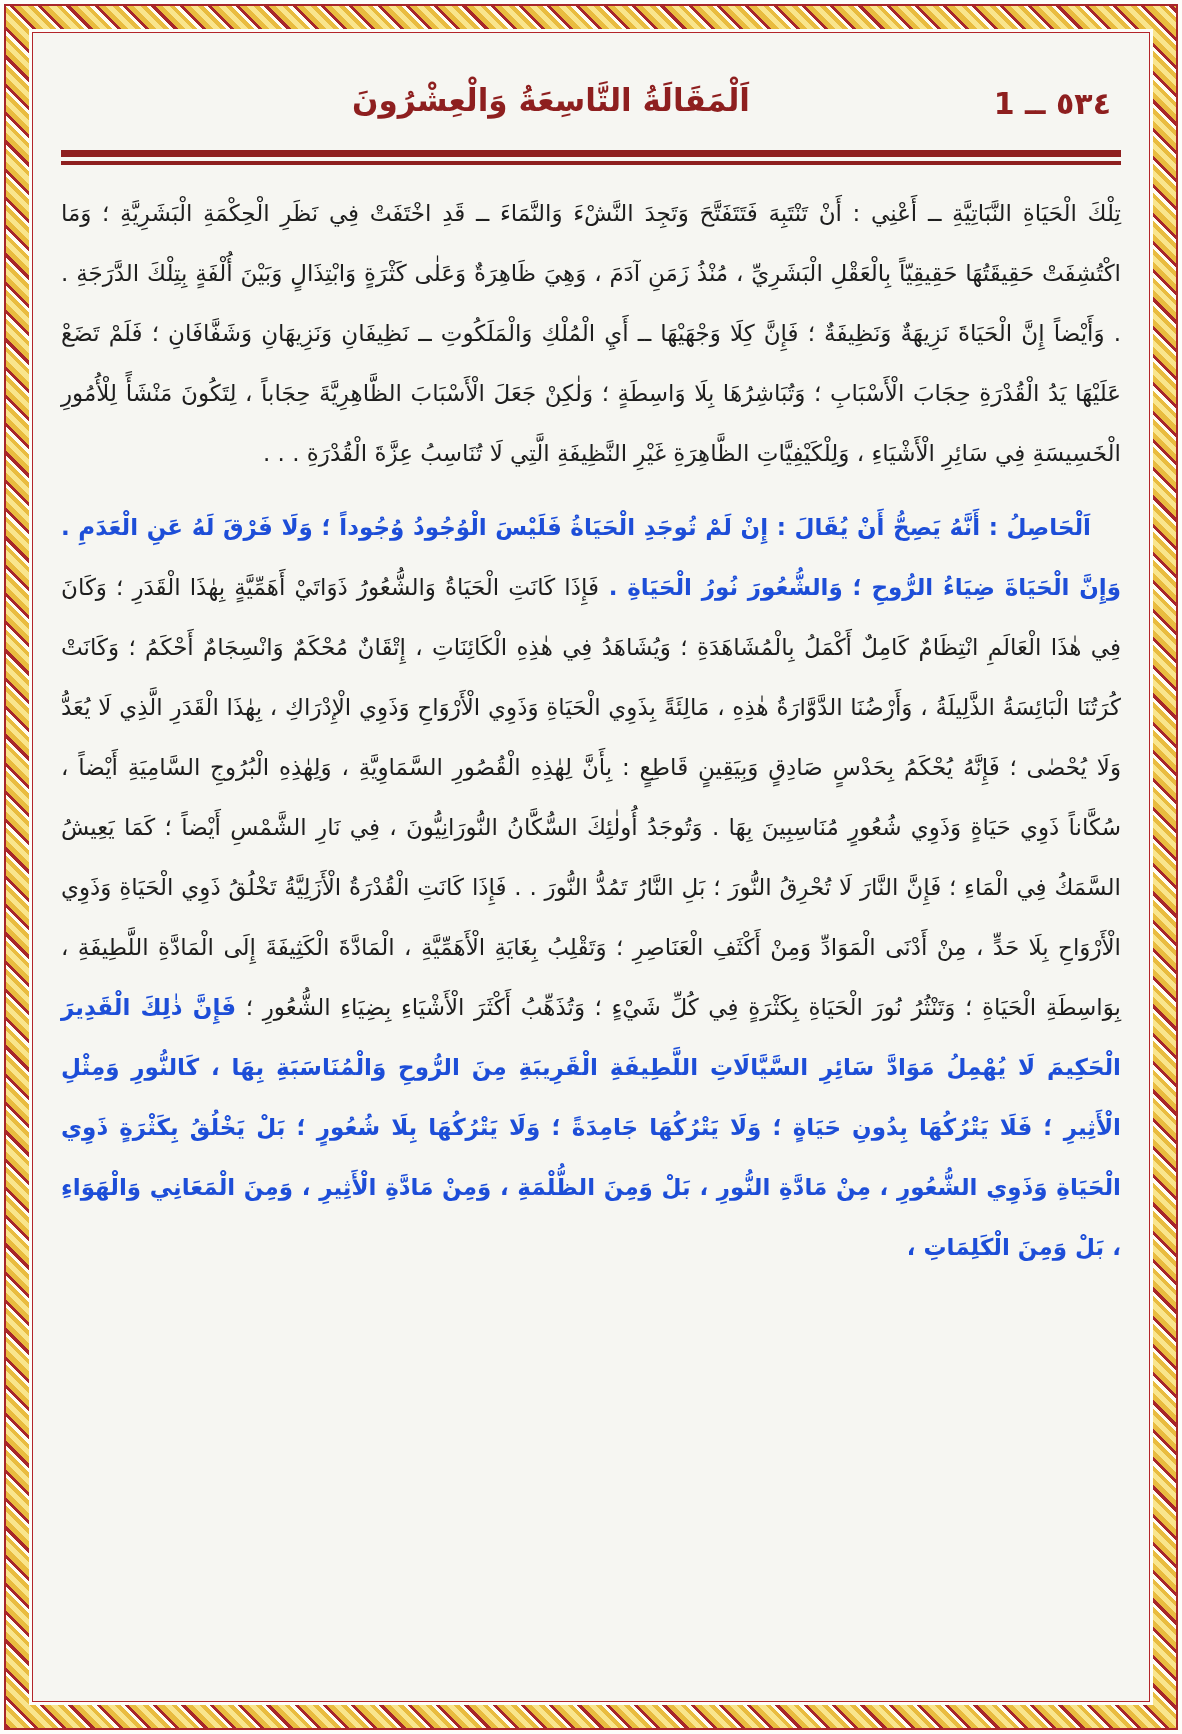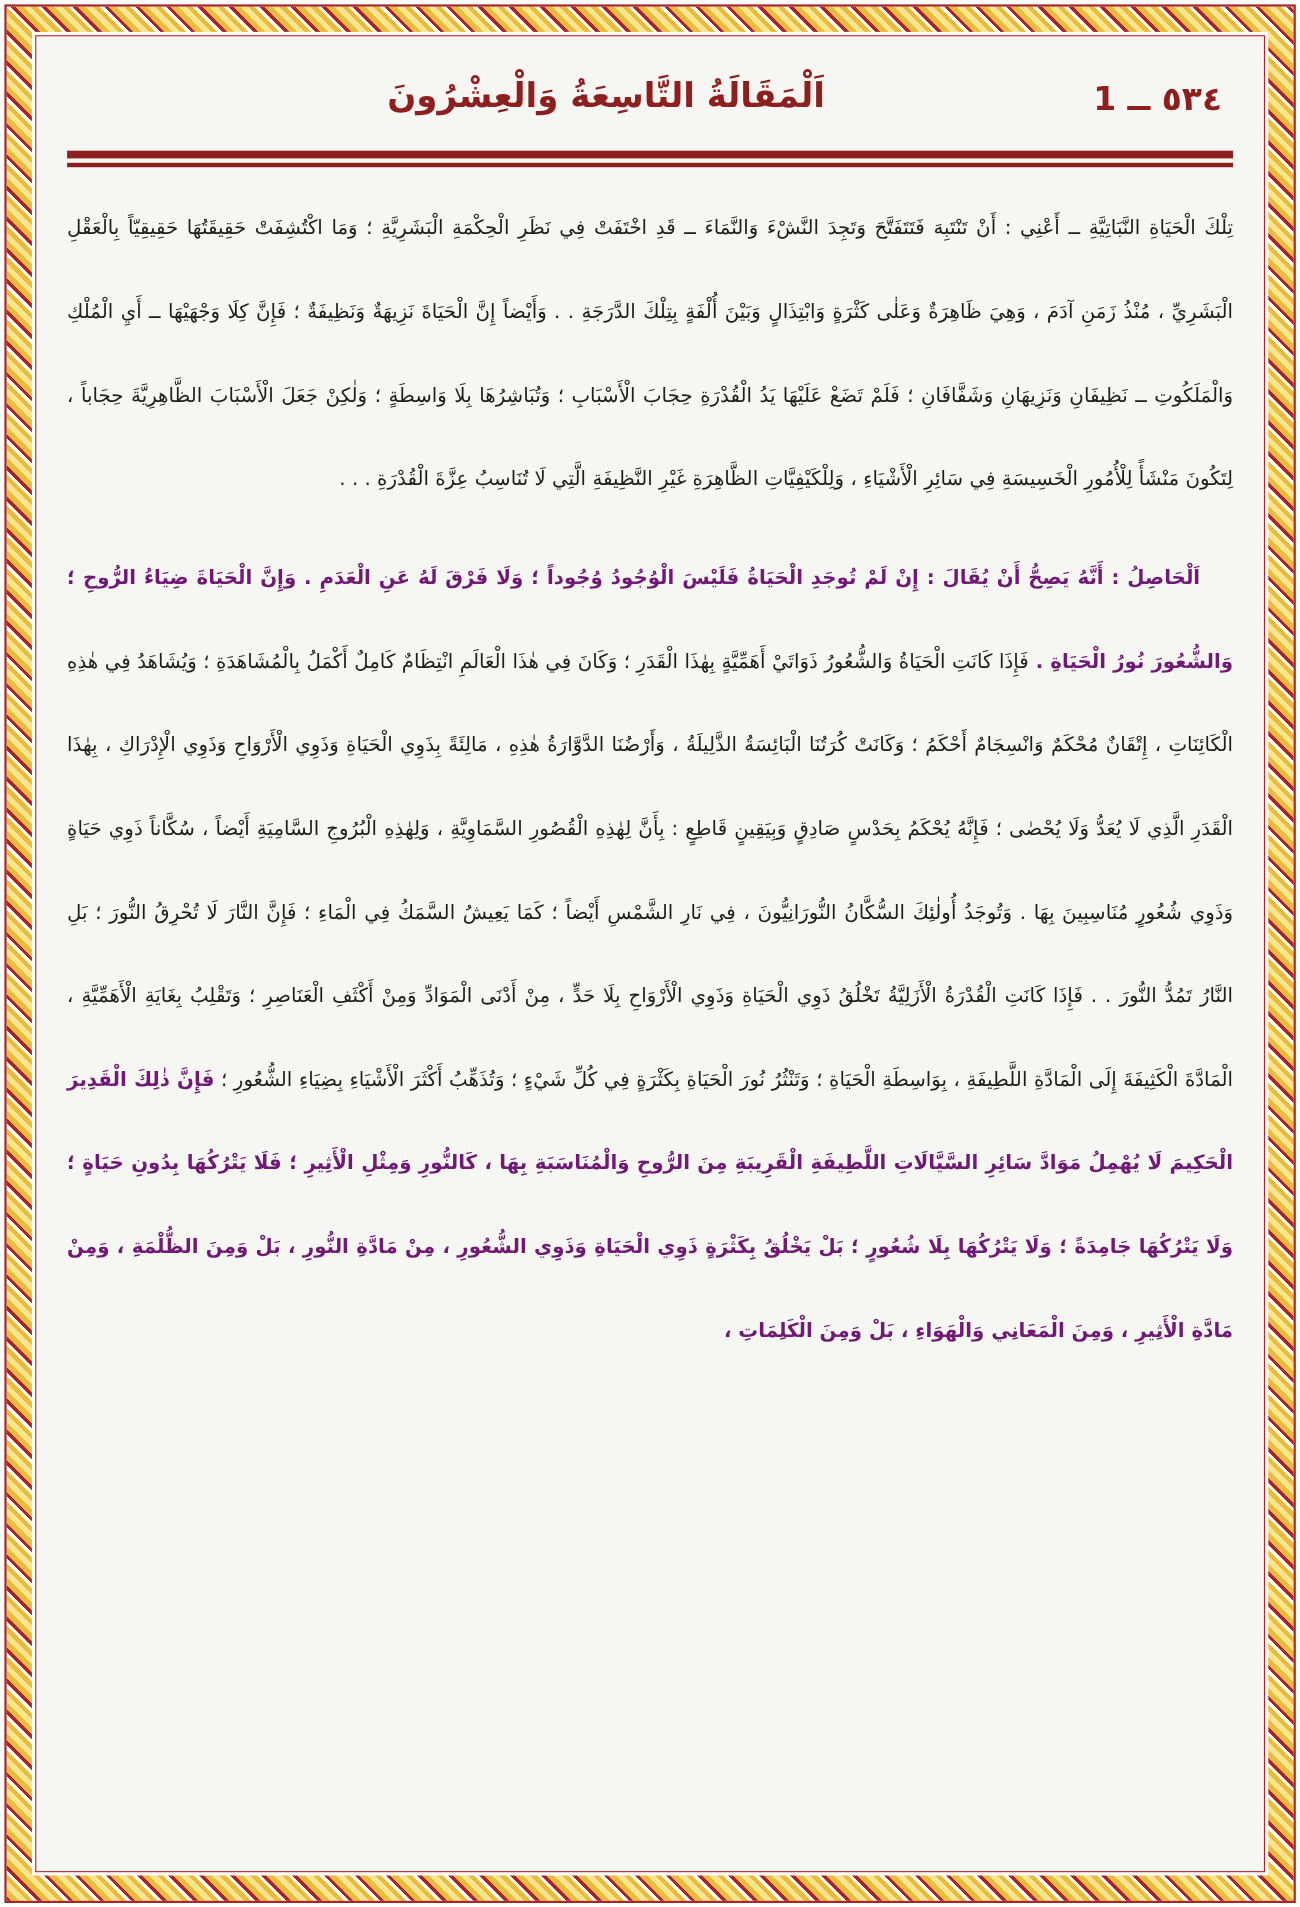--- a/index.html
+++ b/index.html
@@ -38,7 +38,7 @@
     letter-spacing:1px;
   }
   .title{
-    margin:0;padding-top:10px;
+    margin:13px;padding-top:10px;
     text-align:center;direction:rtl;
     color:#8e1f1f;font-weight:bold;font-size:31px;
     transform:translateX(-40px);

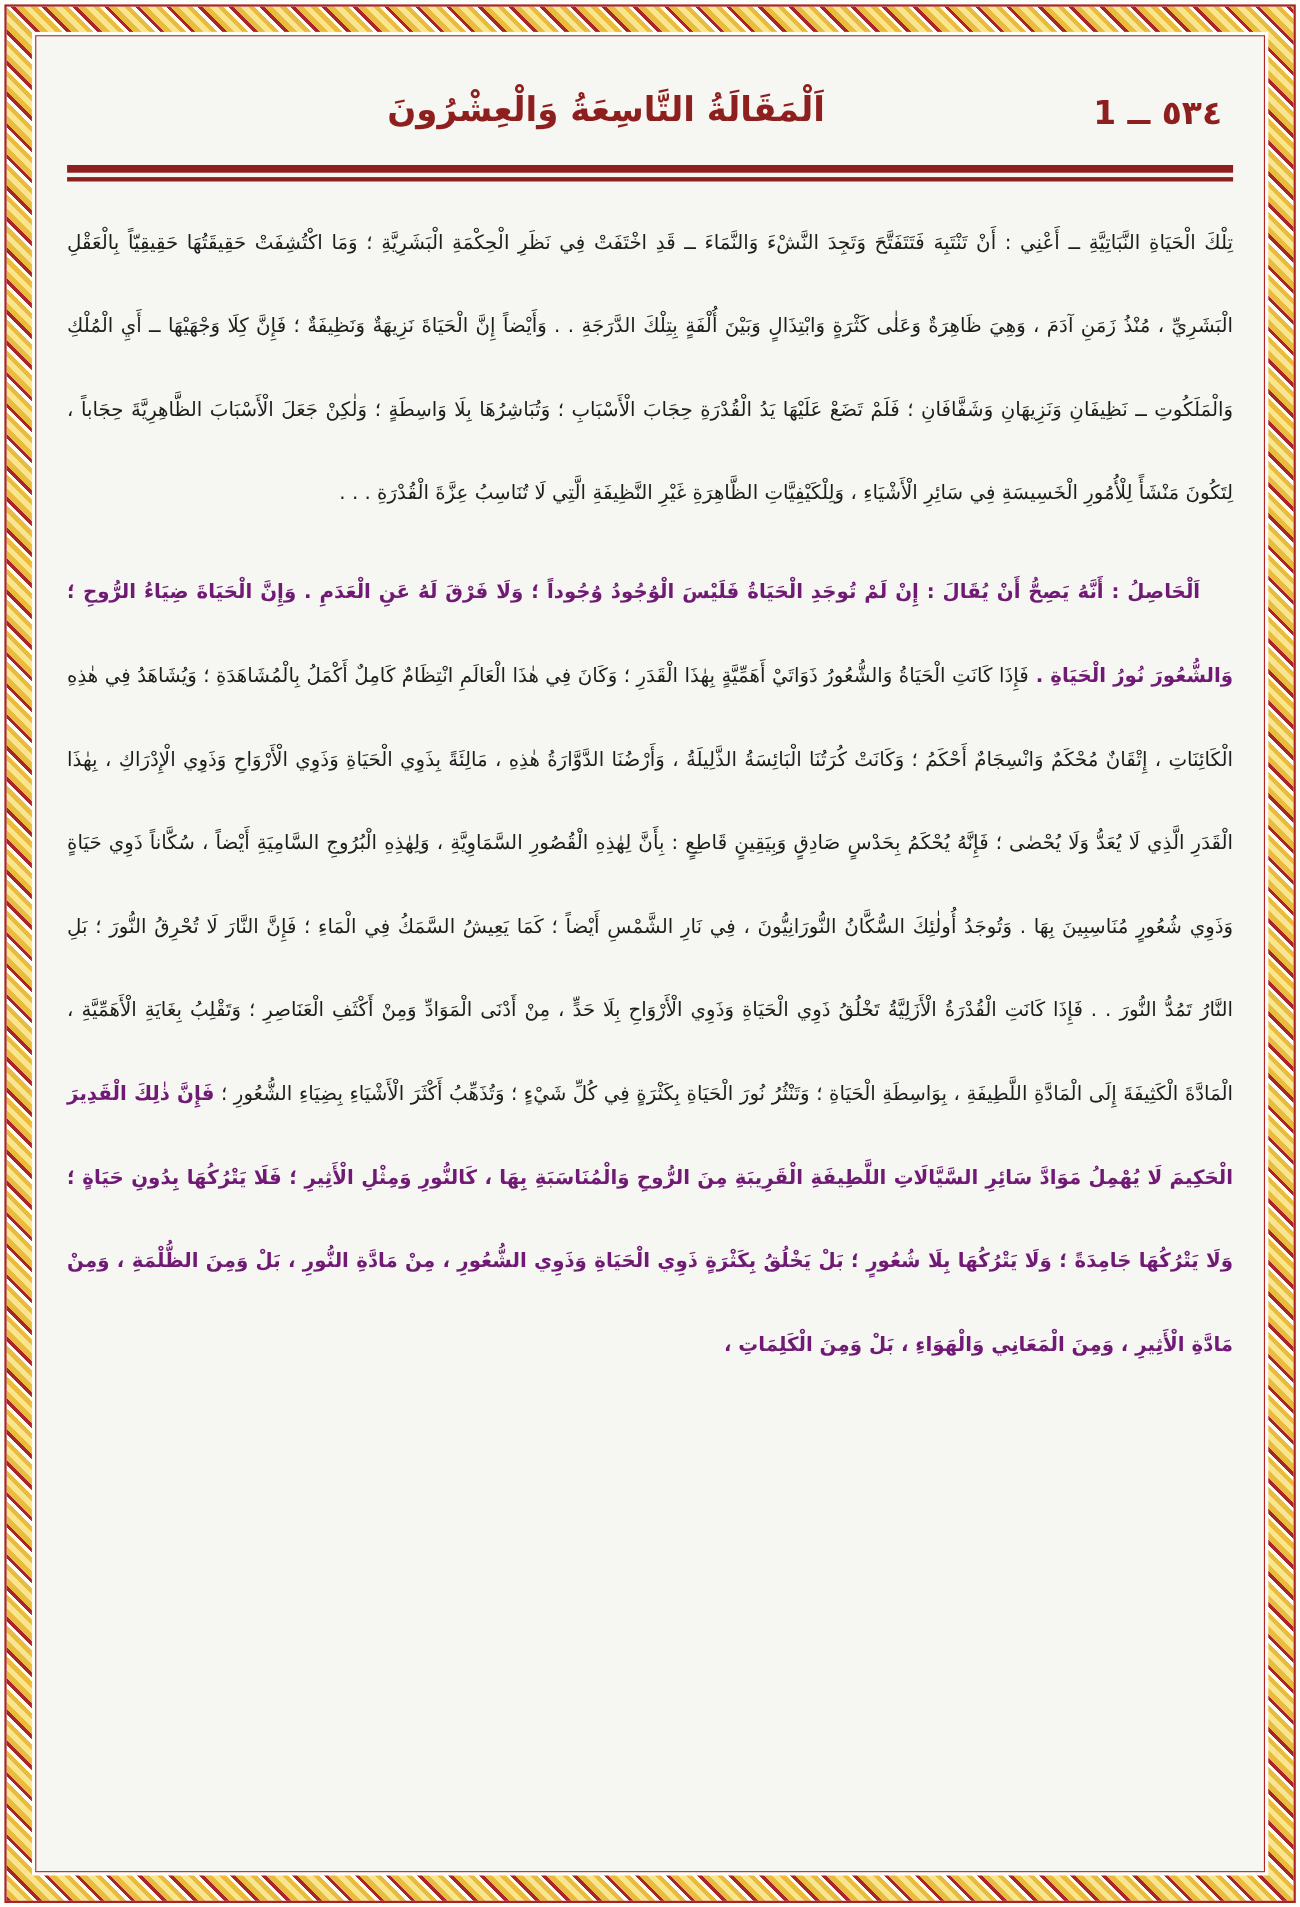--- a/index.html
+++ b/index.html
@@ -51,8 +51,8 @@
     direction:rtl;
     margin-top:18px;
     color:#1e1e1e;
-    font-size:18px;
-    line-height:76px;
+    font-size:23px;
+    line-height:60px;
     text-align:justify;
     text-justify:inter-word;
   }

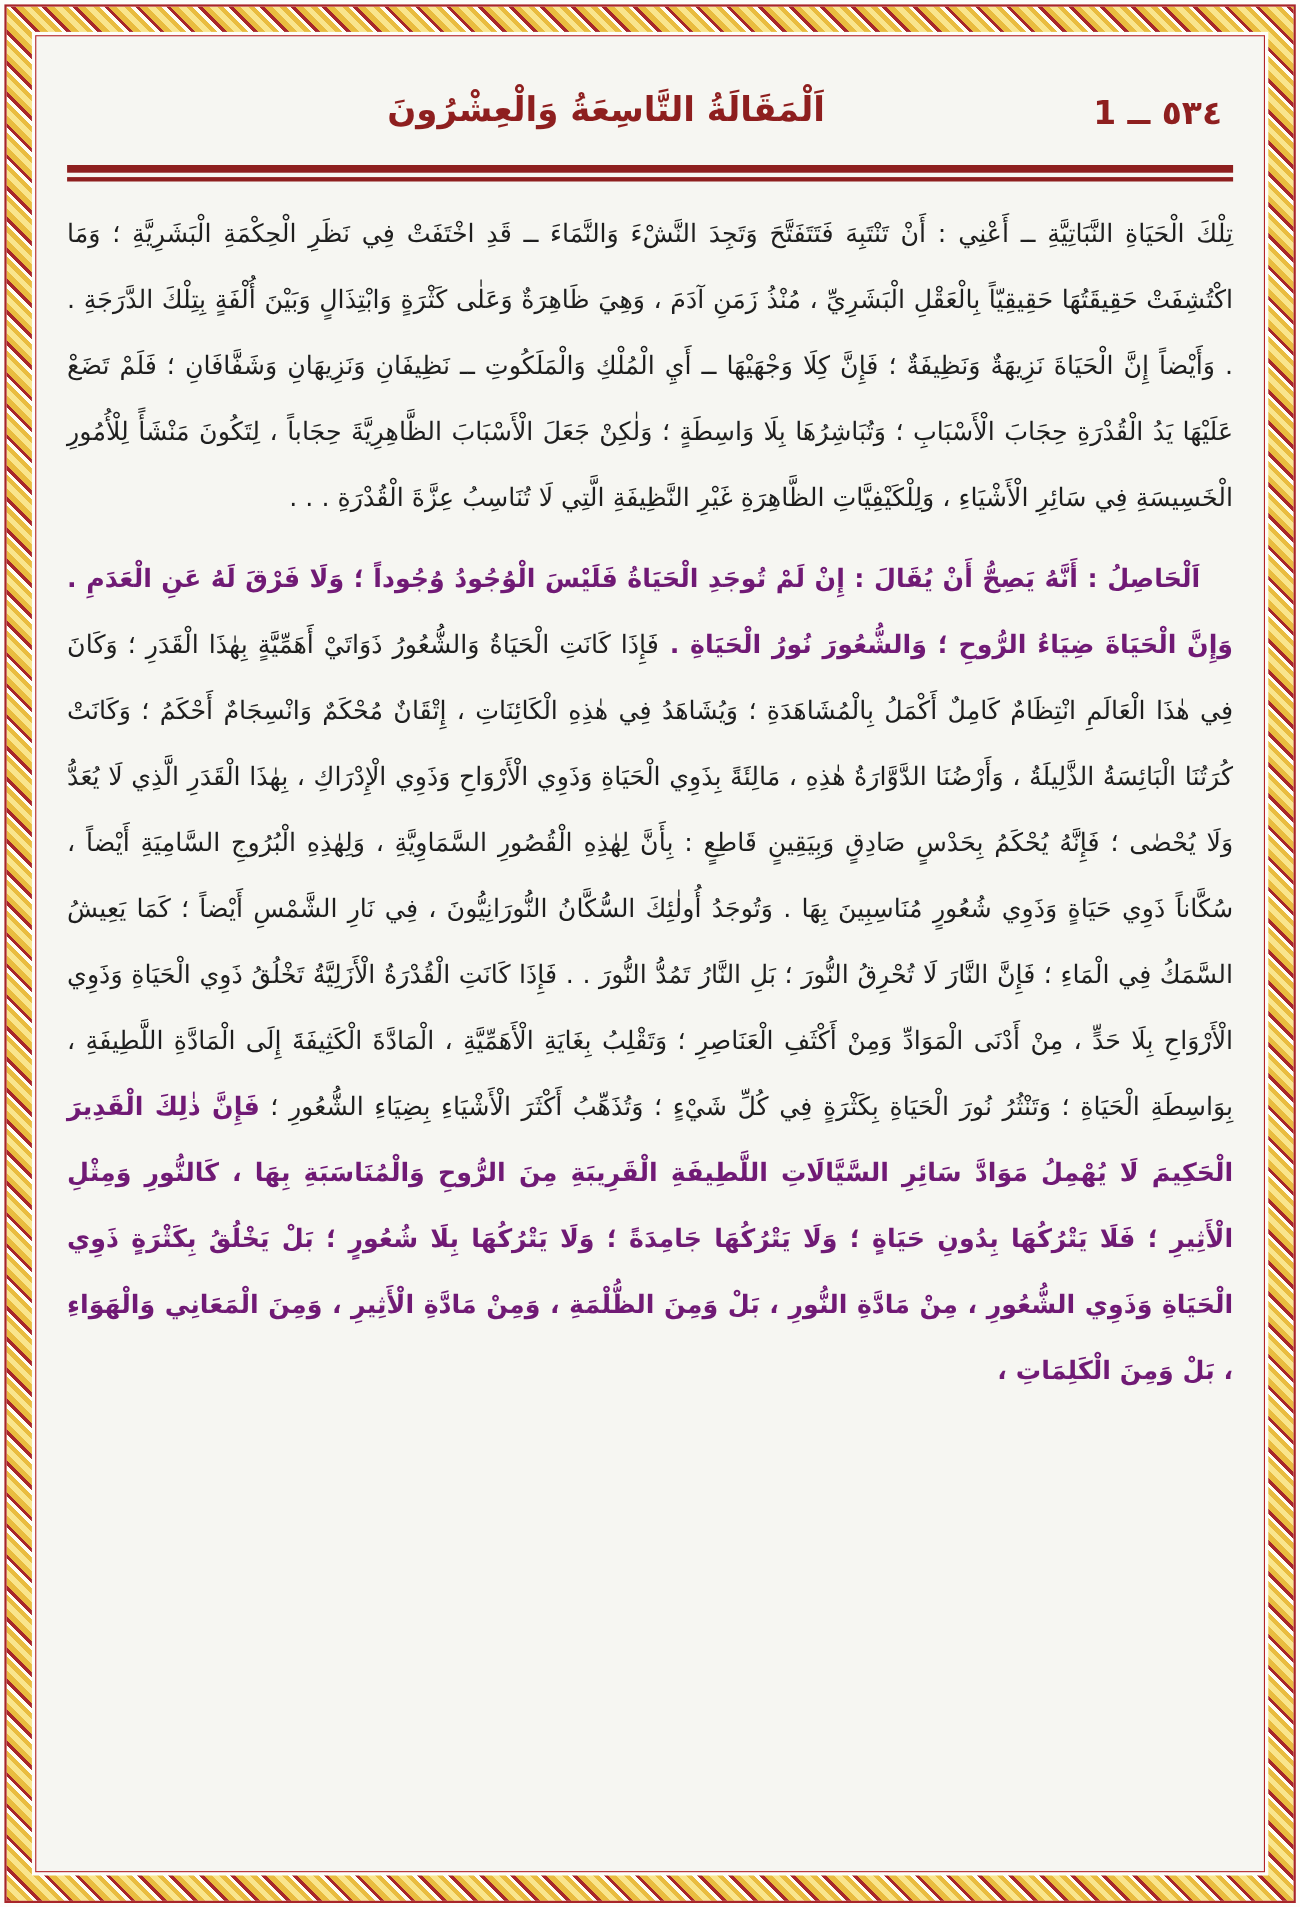--- a/index.html
+++ b/index.html
@@ -58,7 +58,7 @@
   }
   main p{margin:0;}
   p.para2{margin-top:14px;text-indent:30px;}
-  .seg-red{color:#701a75;font-weight:bold;}
+  .seg-red{color:#1d4ed8;font-weight:bold;}
   .seg-black{color:#1e1e1e;font-weight:normal;}
 </style>
 </head>

